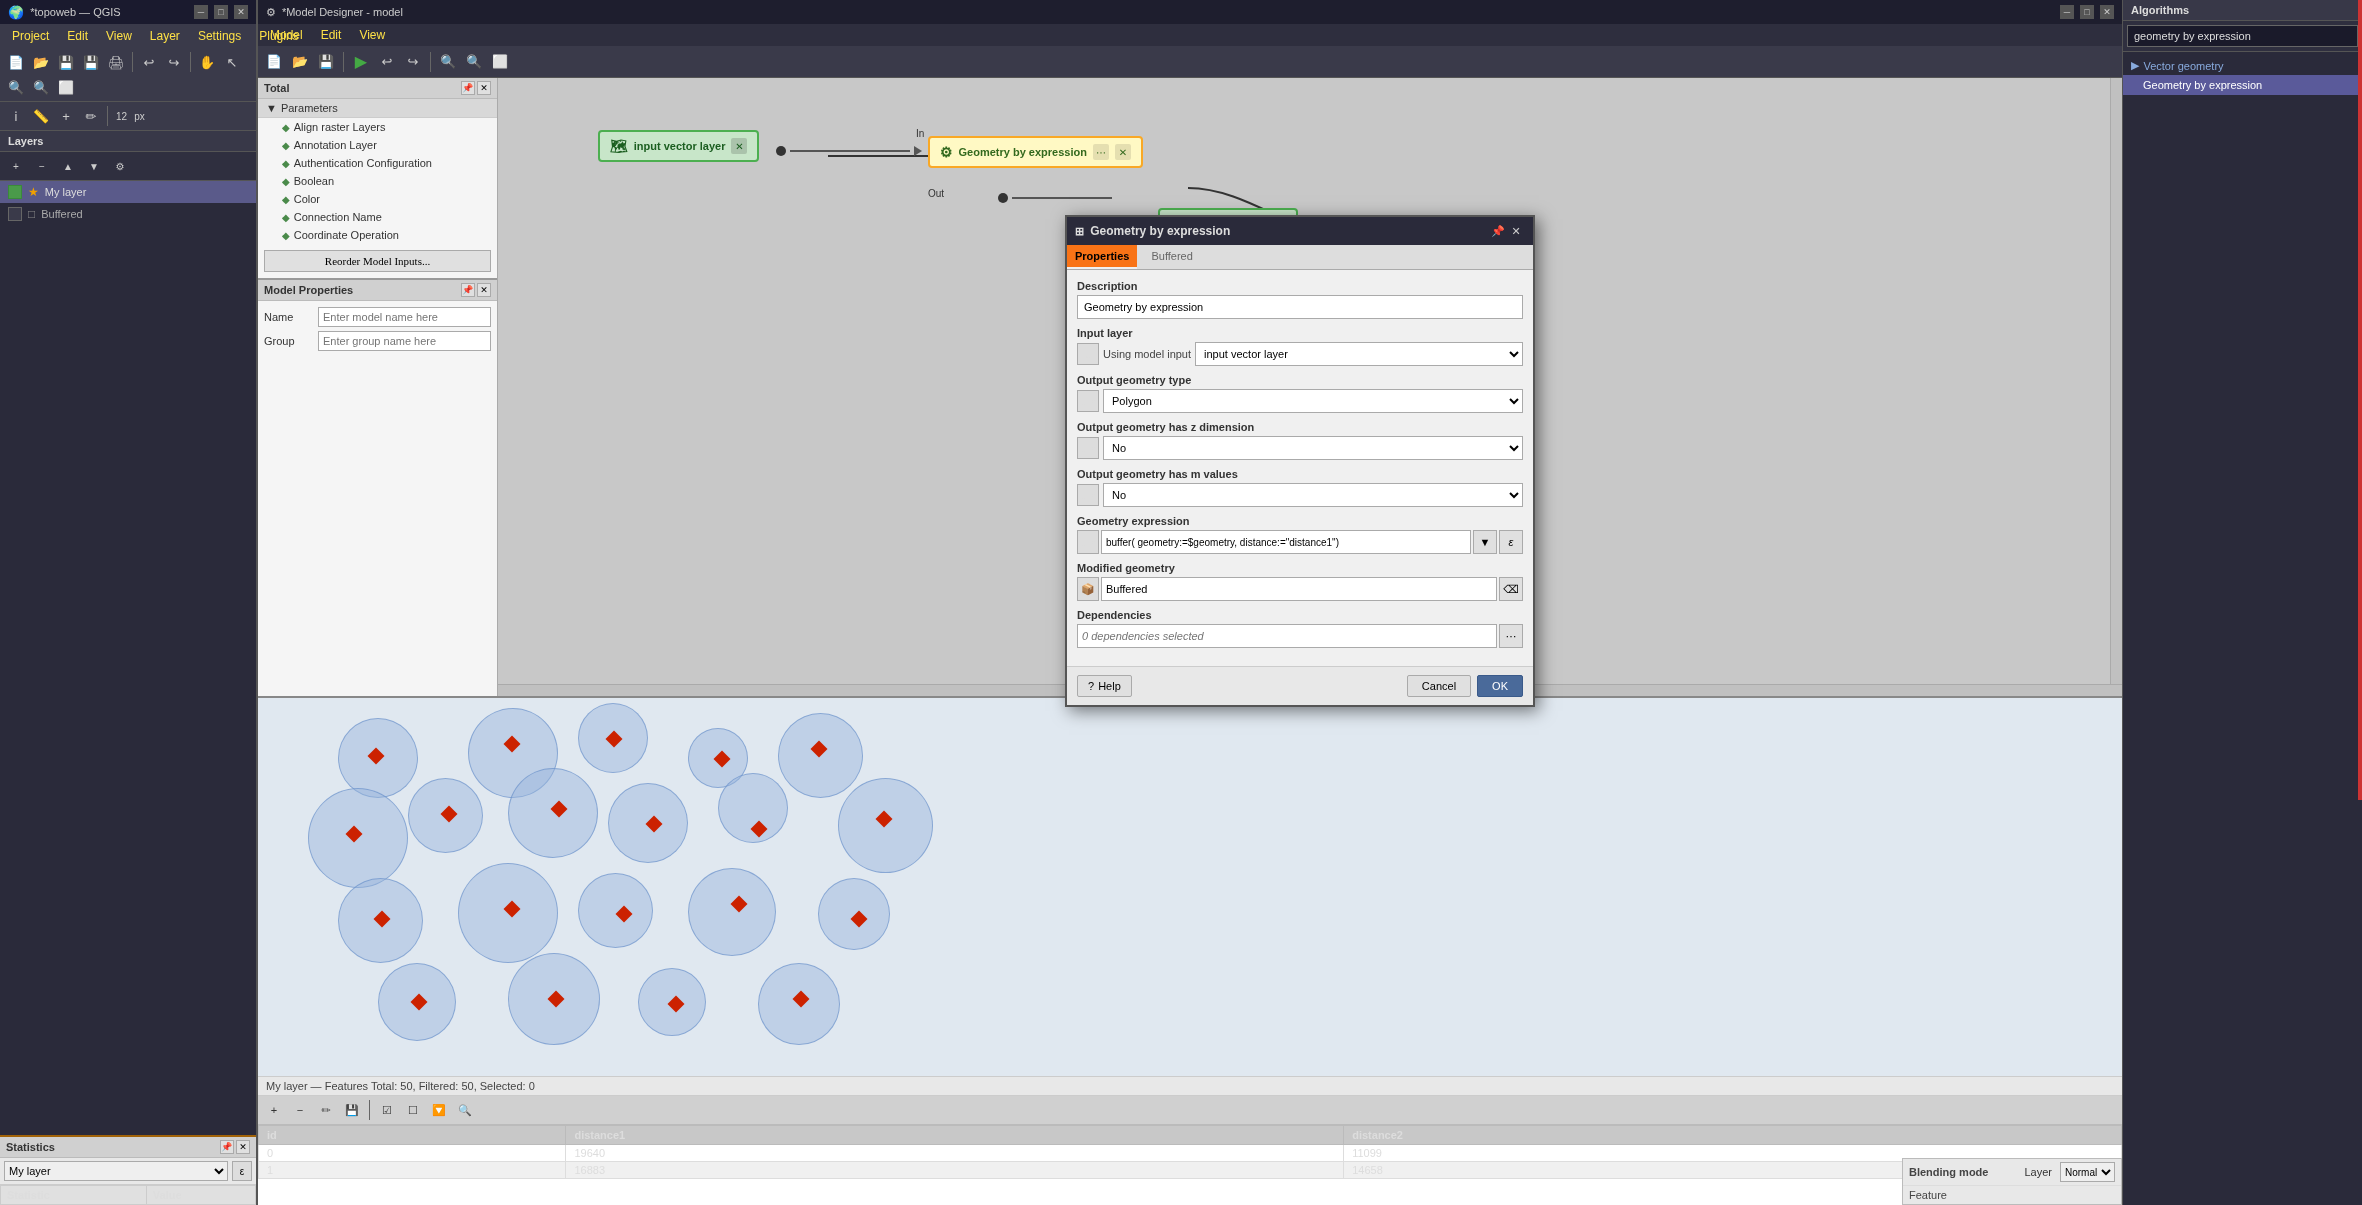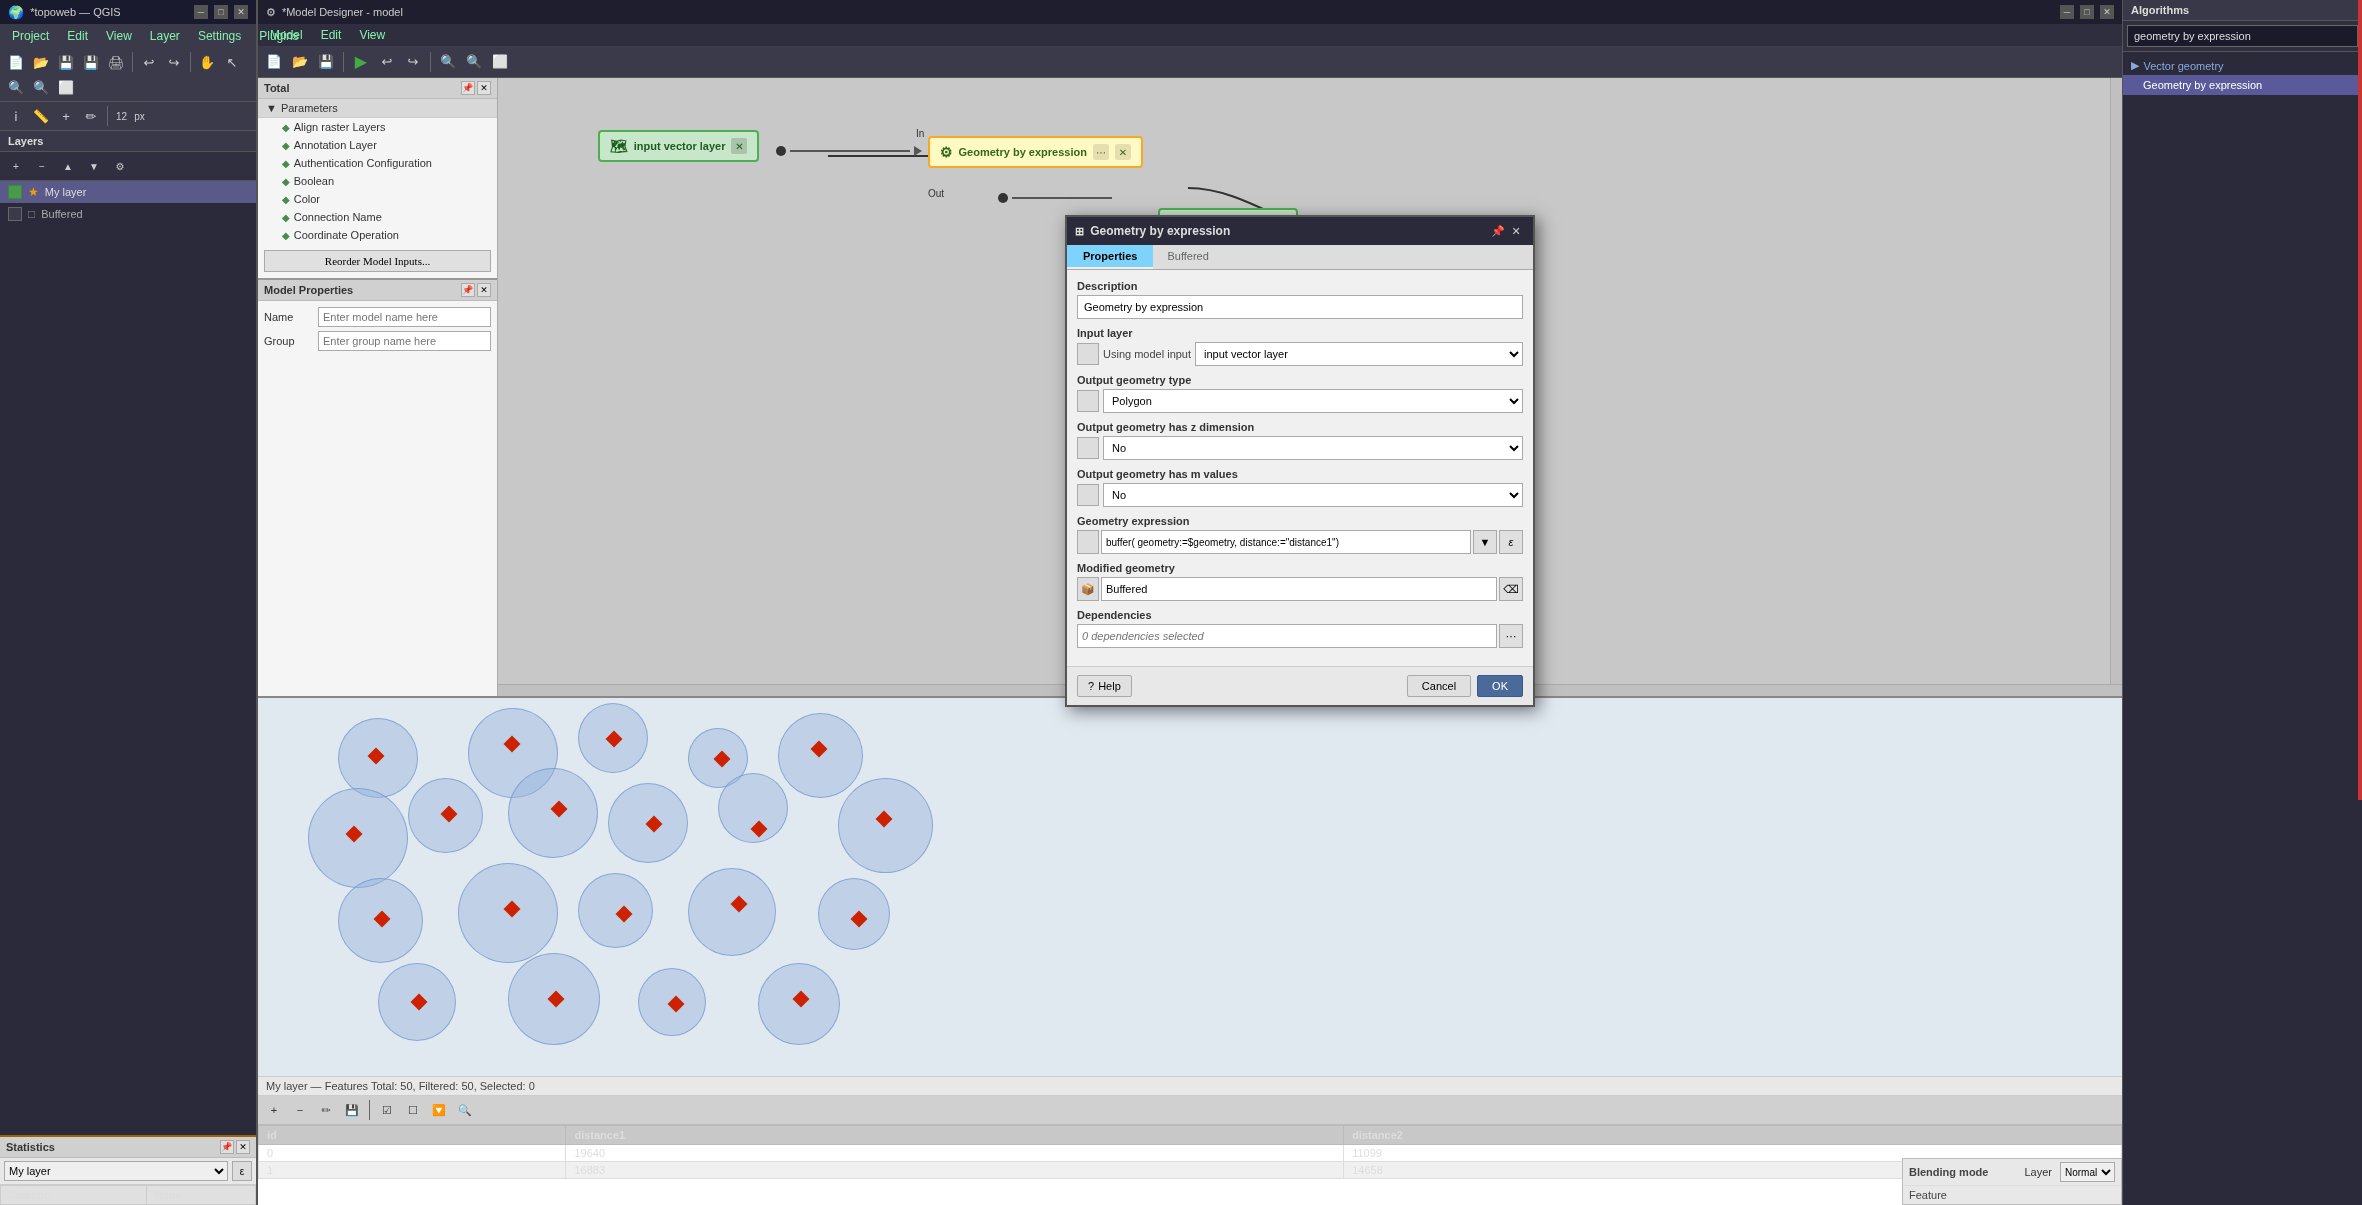--- a/index.html
+++ b/index.html
@@ -10,7 +10,7 @@
     .app-window { position: absolute; top: 0; left: 0; width: 2362px; height: 1205px; display: flex; flex-direction: column; }
     .main-title-bar { background: #1a1a2e; height: 24px; display: flex; align-items: center; padding: 0 8px; gap: 6px; font-size: 11px; color: #ccc; }
     .menubar { background: #2b2b3b; height: 24px; display: flex; align-items: center; padding: 0 4px; gap: 2px; }
-    .menubar-item { padding: 2px 8px; color: #86efac; cursor: pointer; font-size: 12px; }
+    .menubar-item { padding: 2px 8px; color: #fde047; cursor: pointer; font-size: 12px; }
     .toolbar { background: #3a3a4a; height: 30px; display: flex; align-items: center; padding: 0 4px; gap: 2px; border-bottom: 1px solid #555; }
     .tb-btn { width: 24px; height: 24px; background: transparent; border: 1px solid transparent; color: #ccc; cursor: pointer; display: flex; align-items: center; justify-content: center; font-size: 13px; border-radius: 2px; }
     .tb-sep { width: 1px; height: 20px; background: #666; margin: 0 3px; }

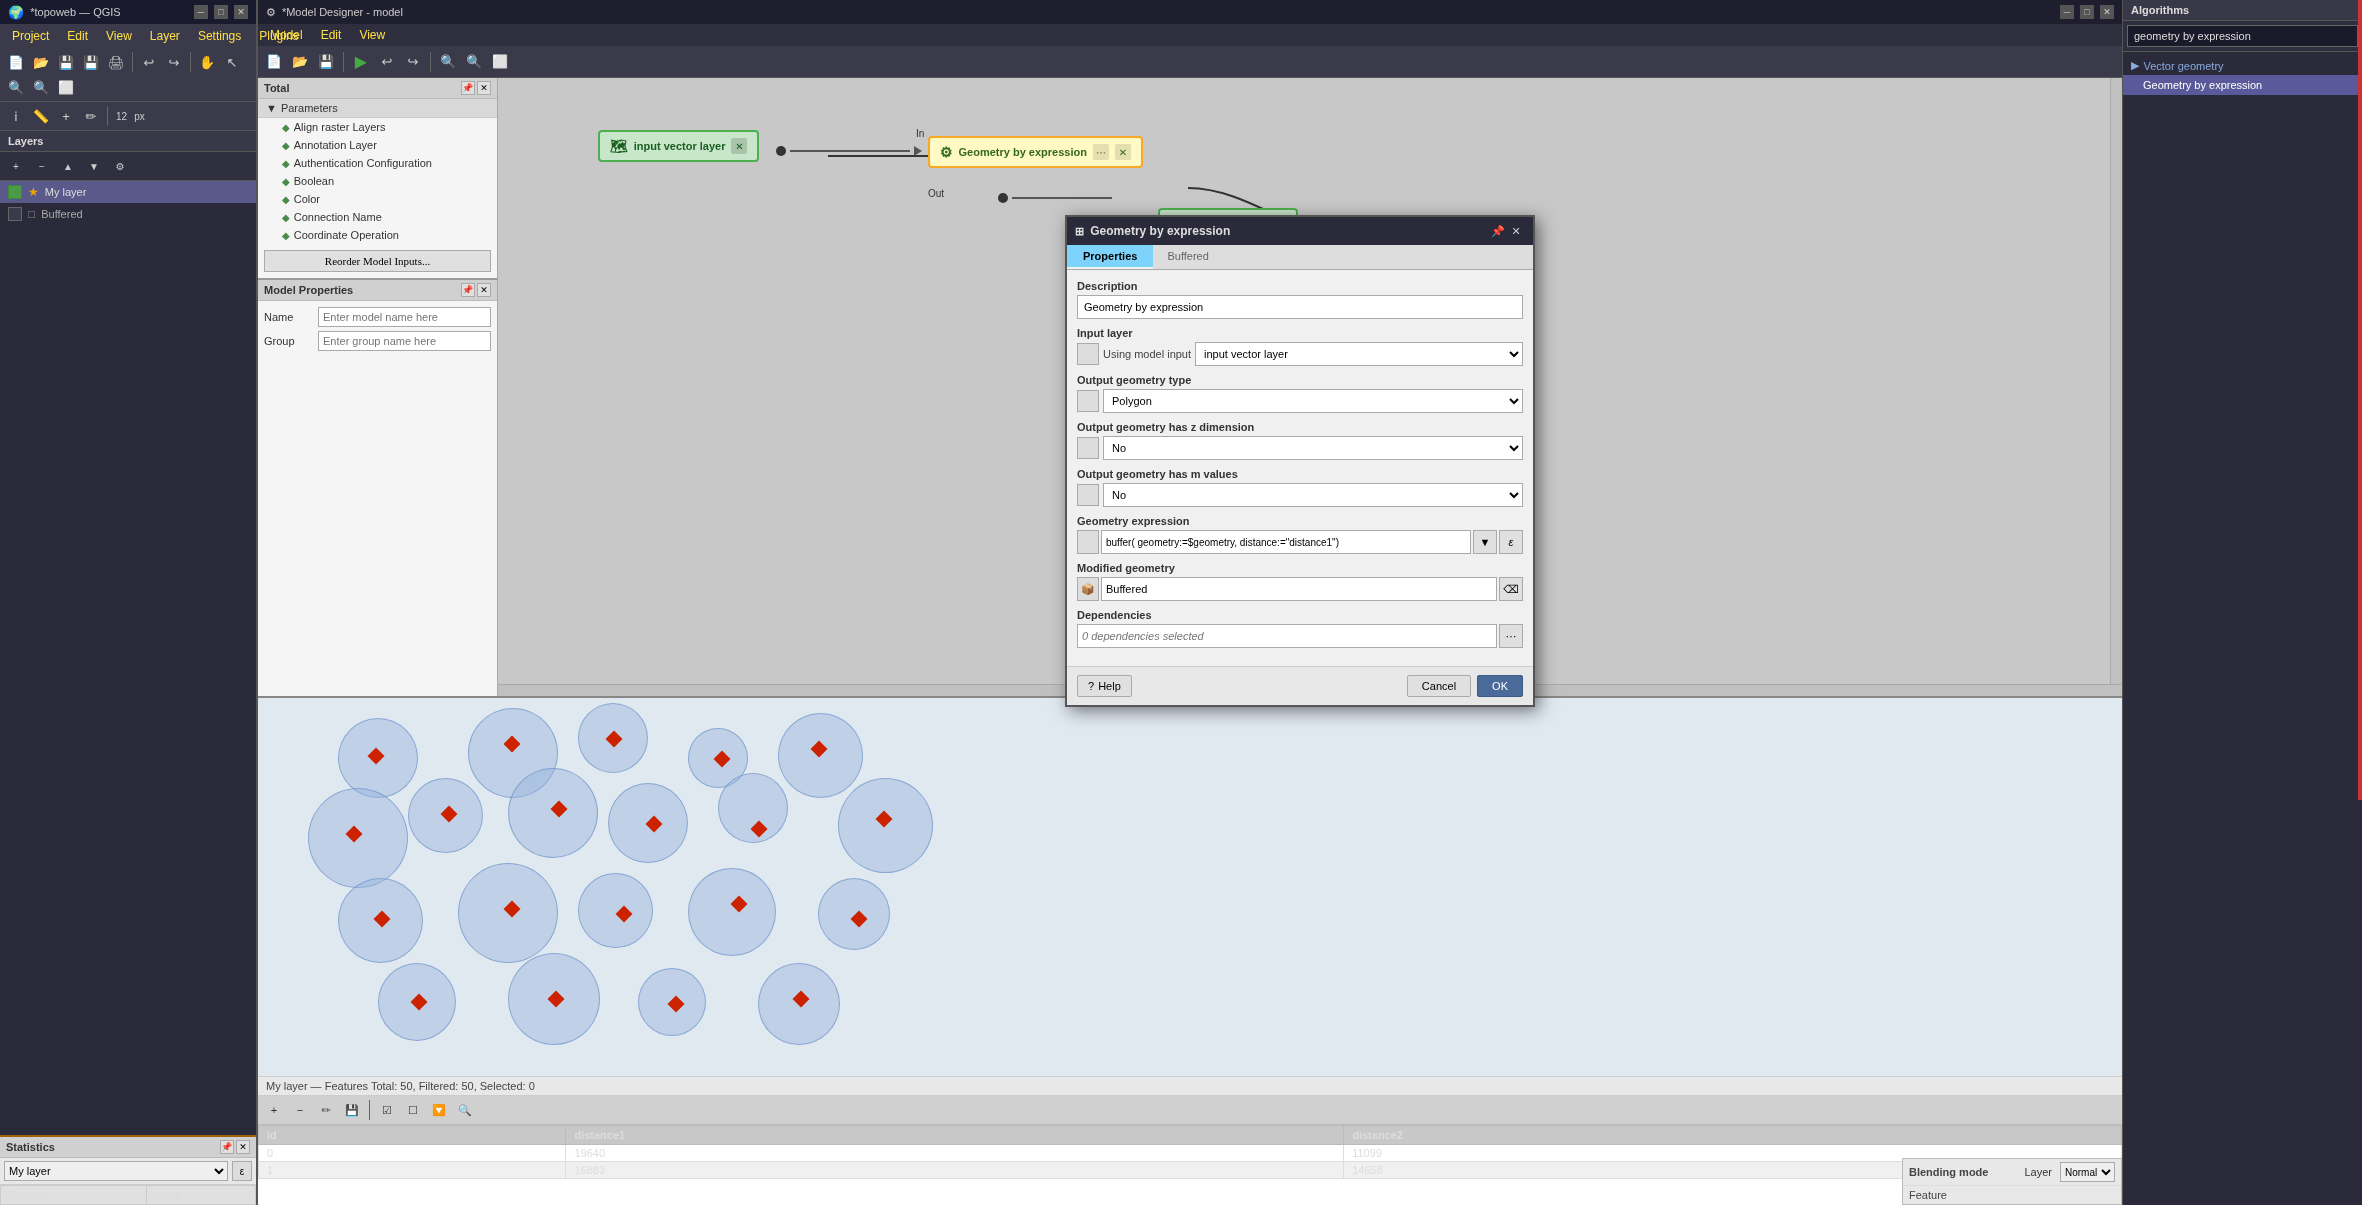--- a/index.html
+++ b/index.html
@@ -398,7 +398,7 @@
     </div>
 
     <div style="display:flex; background:#ddd; border-bottom:1px solid #aaa;">
-      <div style="padding:5px 16px; font-size:11px; cursor:pointer; color:#000; font-weight:bold; background:#7dd3fc; border-bottom:2px solid #f0f0f0;">Properties</div>
+      <div style="padding:5px 8px; font-size:11px; cursor:pointer; color:#000; font-weight:bold; background:#f97316; border-bottom:2px solid #f0f0f0;">Properties</div>
       <div style="padding:5px 14px; font-size:11px; cursor:pointer; color:#666;">Buffered</div>
     </div>
 

